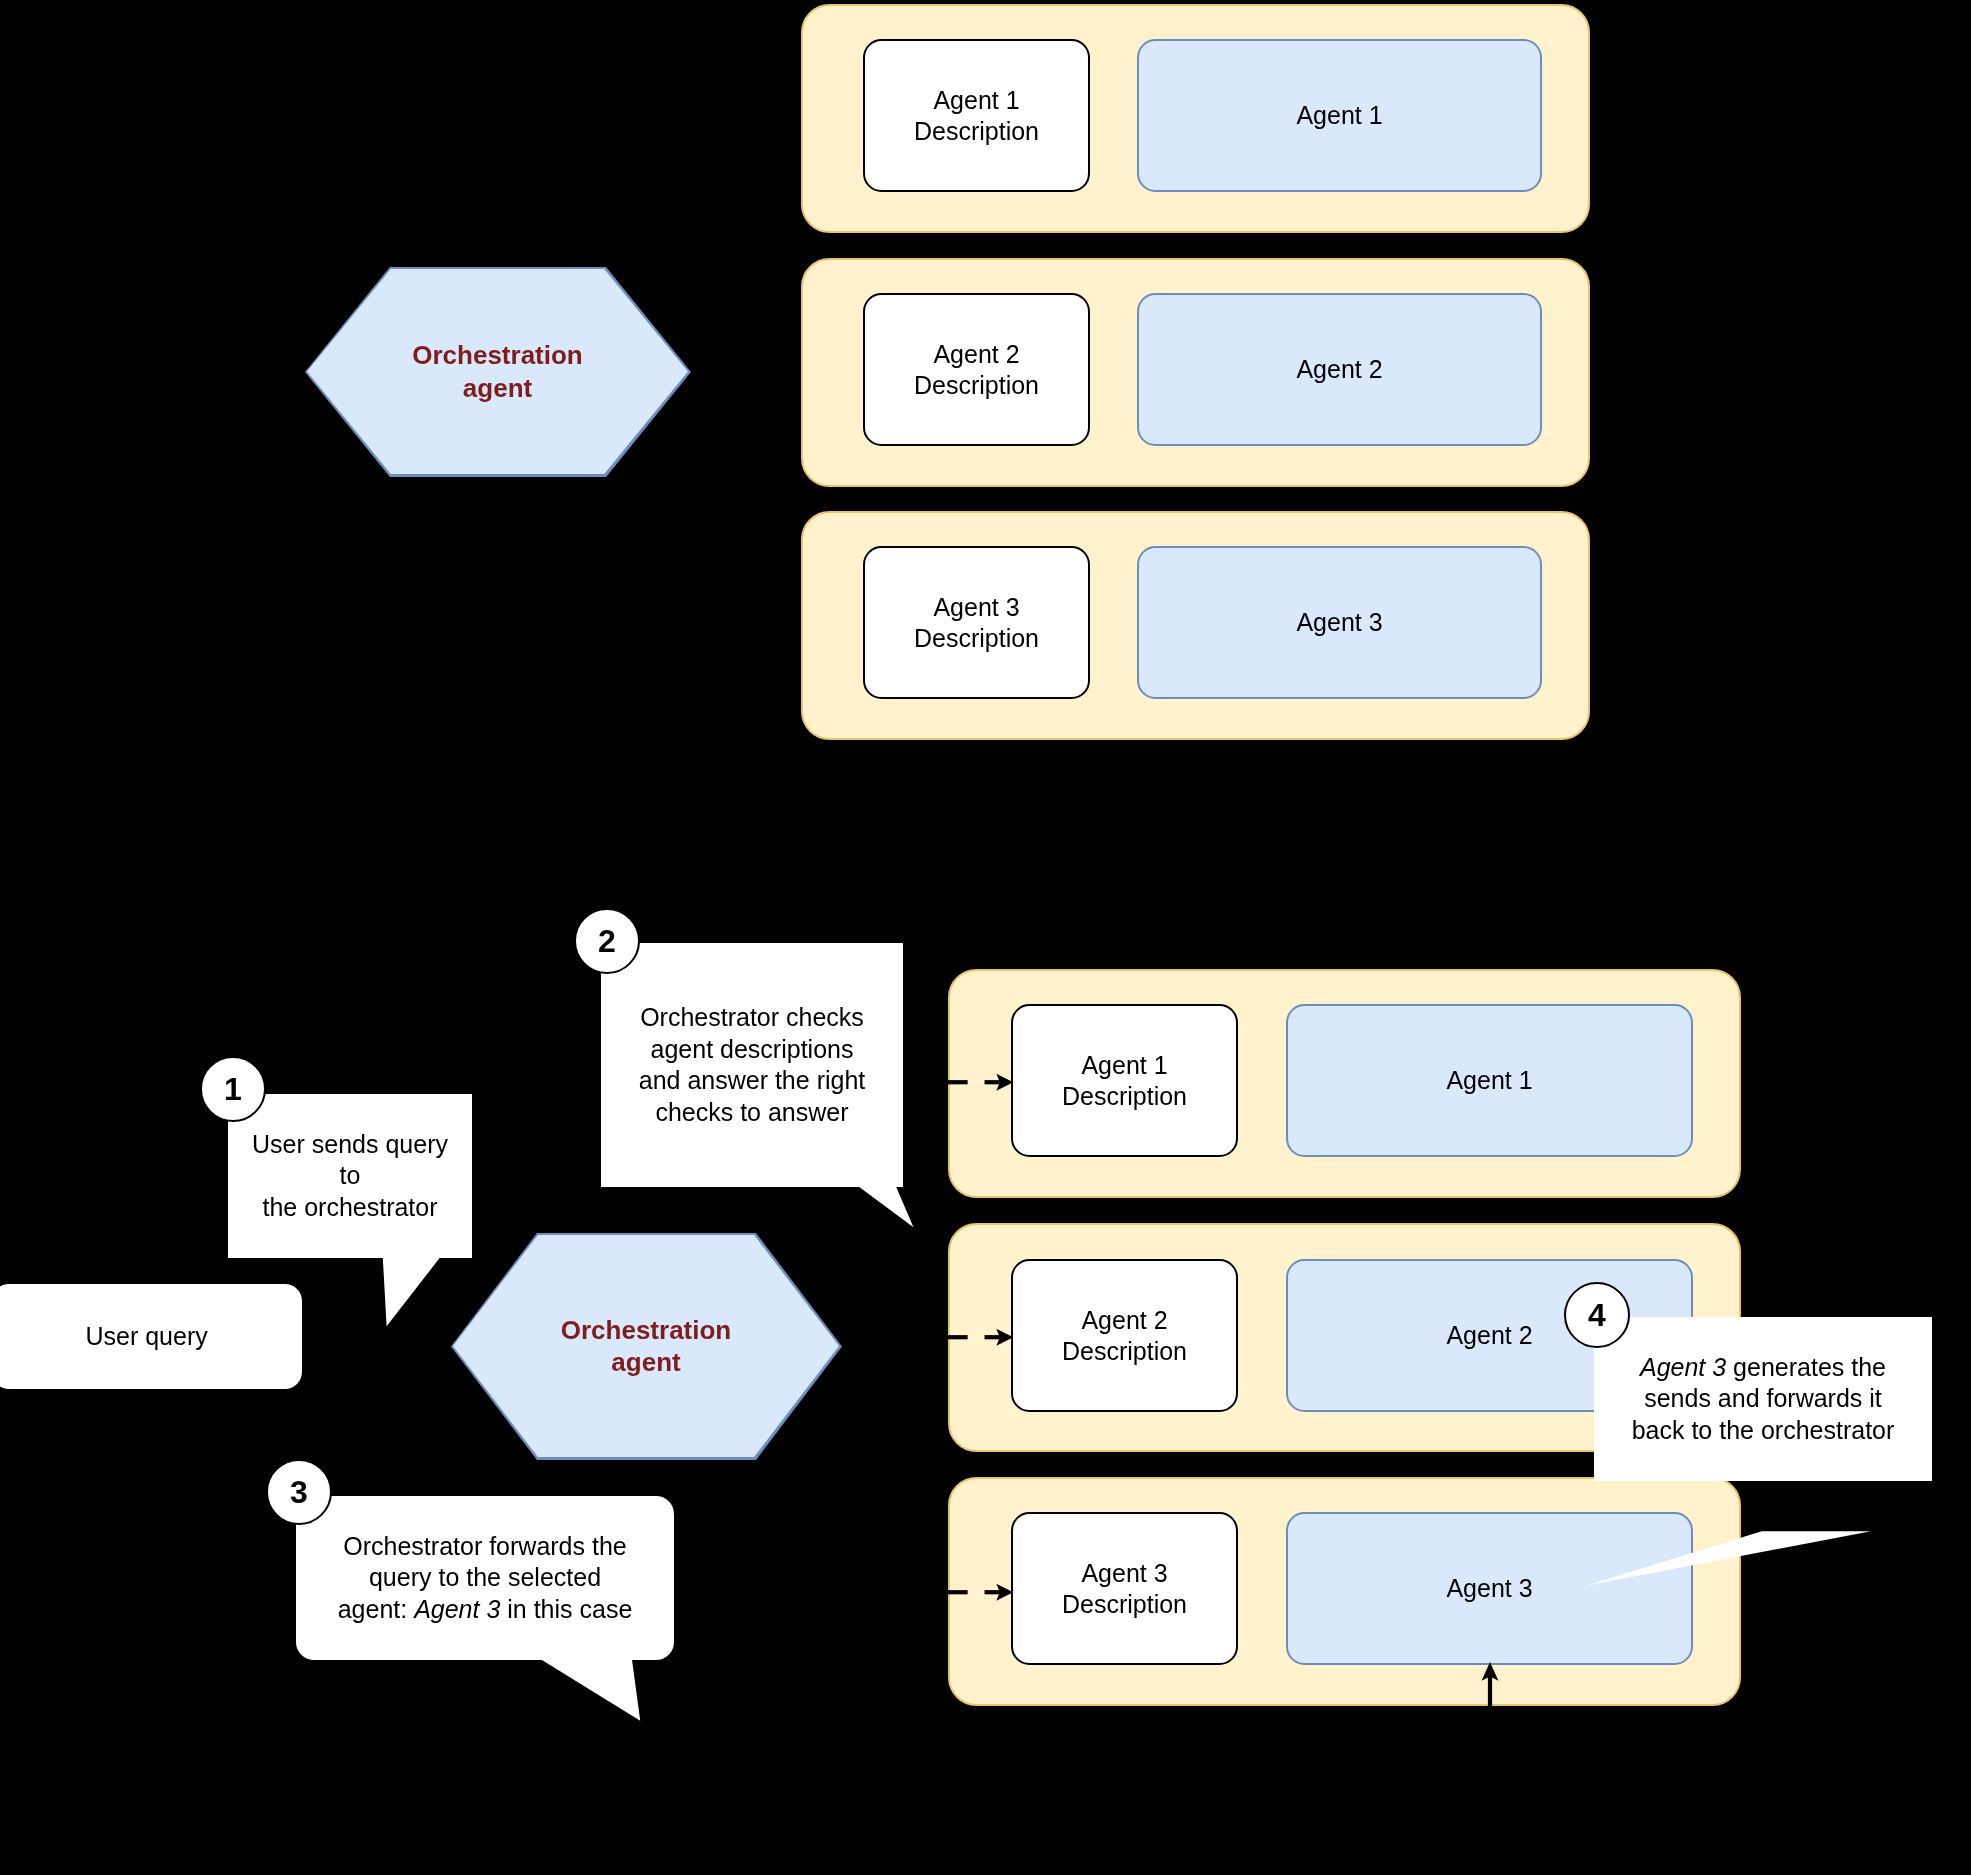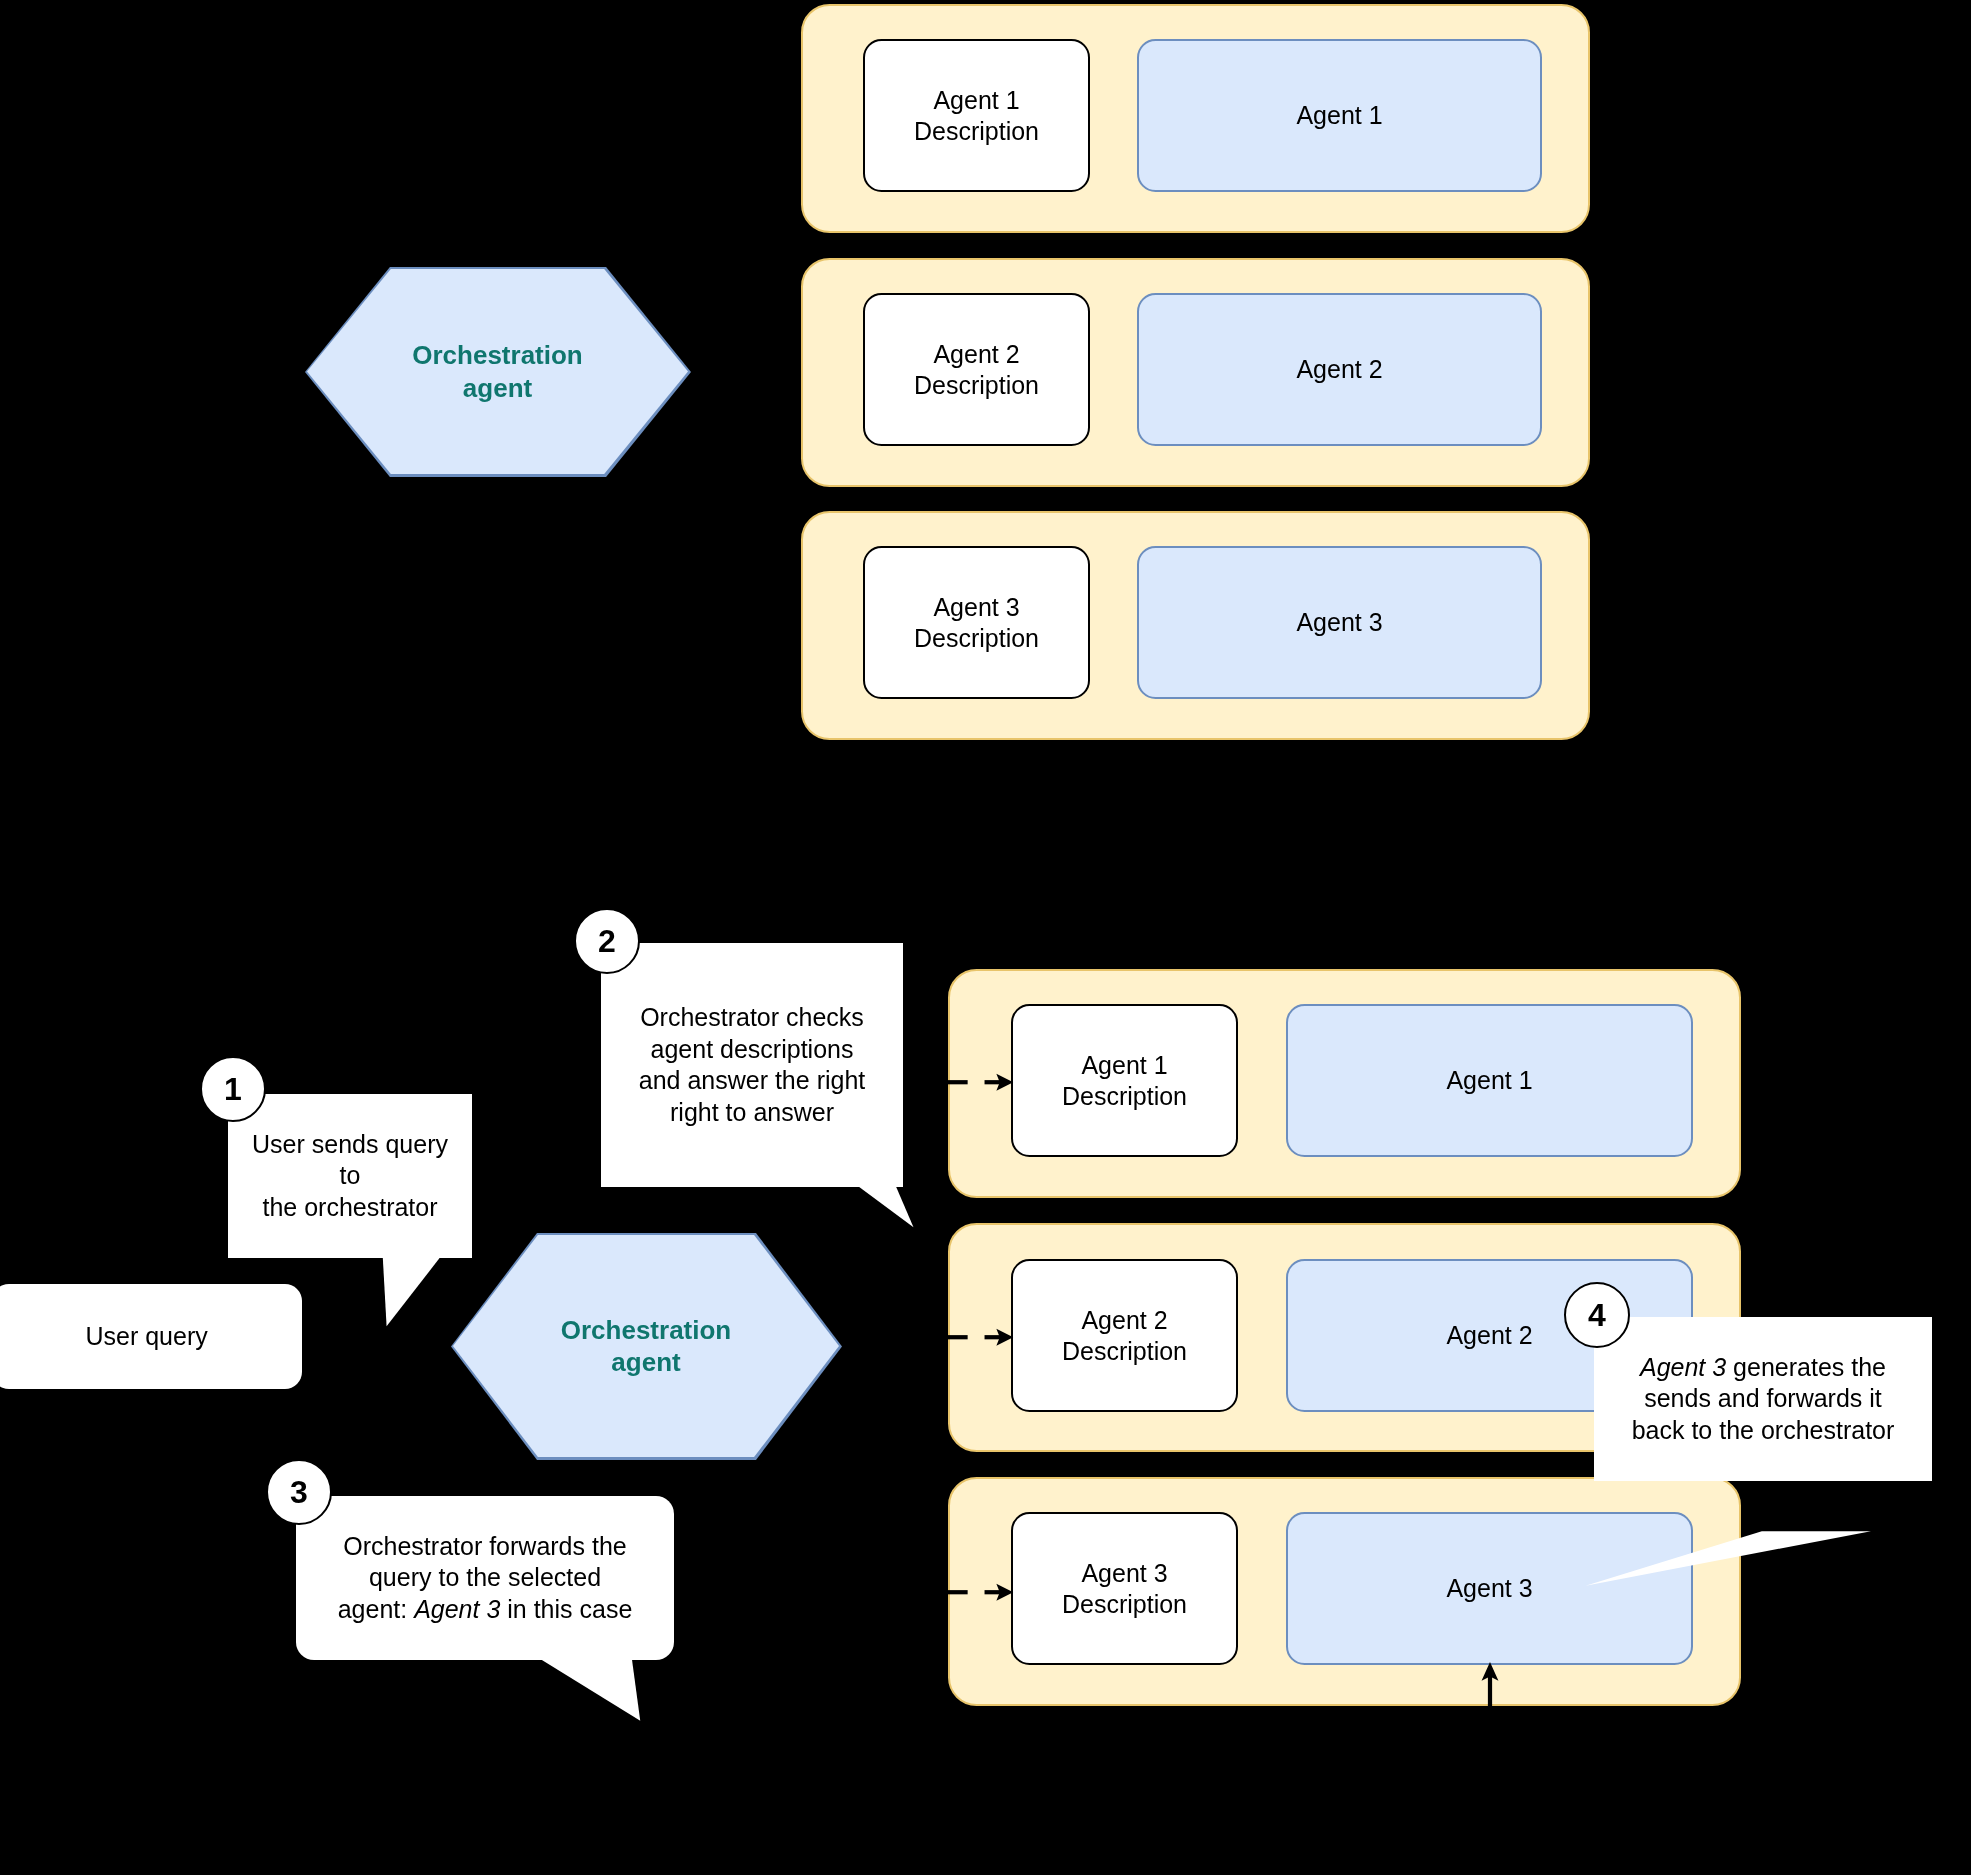--- a/index.html
+++ b/index.html
@@ -63,7 +63,7 @@
     justify-content: center;
     text-align: center;
     font-weight: bold;
-    color: #0f766e;
+    color: #7f1d1d;
     line-height: 1.25;
   }
   .hexagon-border {

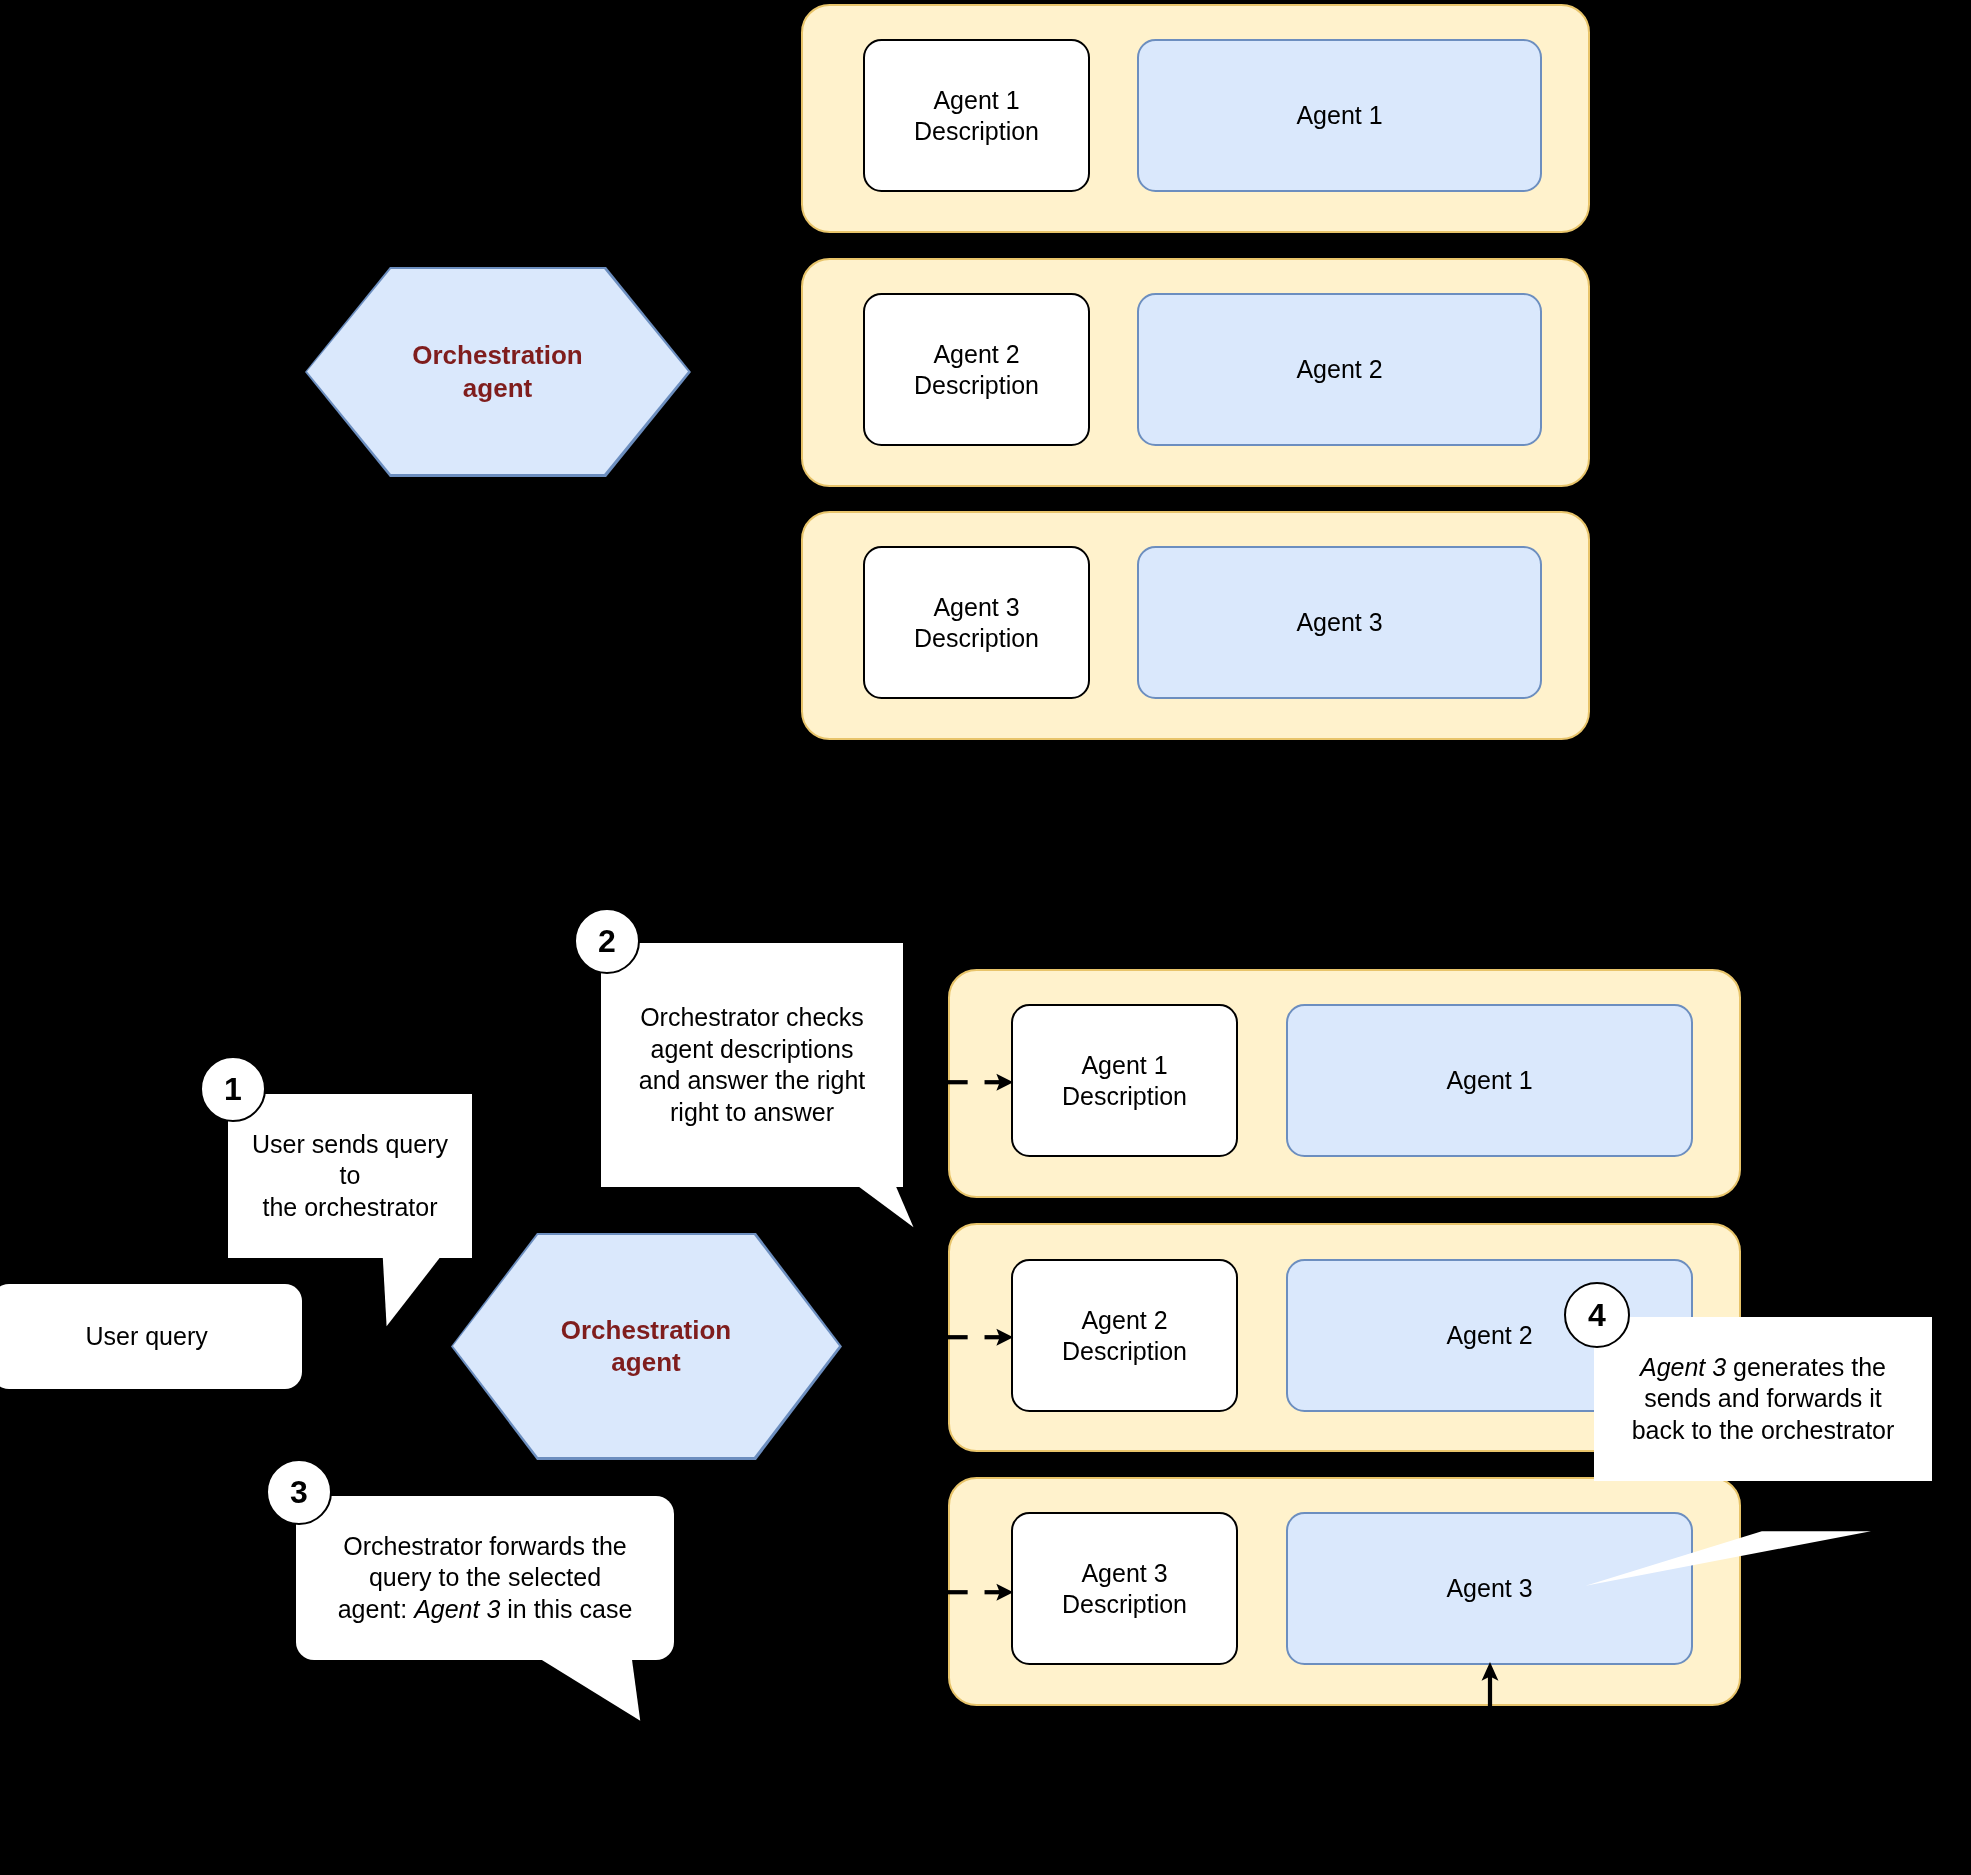--- a/index.html
+++ b/index.html
@@ -248,7 +248,7 @@
       <div>Orchestrator checks</div>
       <div>agent descriptions</div>
       <div>and answer the right</div>
-      <div>right to answer</div>
+      <div>checks to answer</div>
     </div>
   </div>
   <div class="callout-num" style="left:574px; top:908px; width:62px; height:62px; font-size:32px;">

